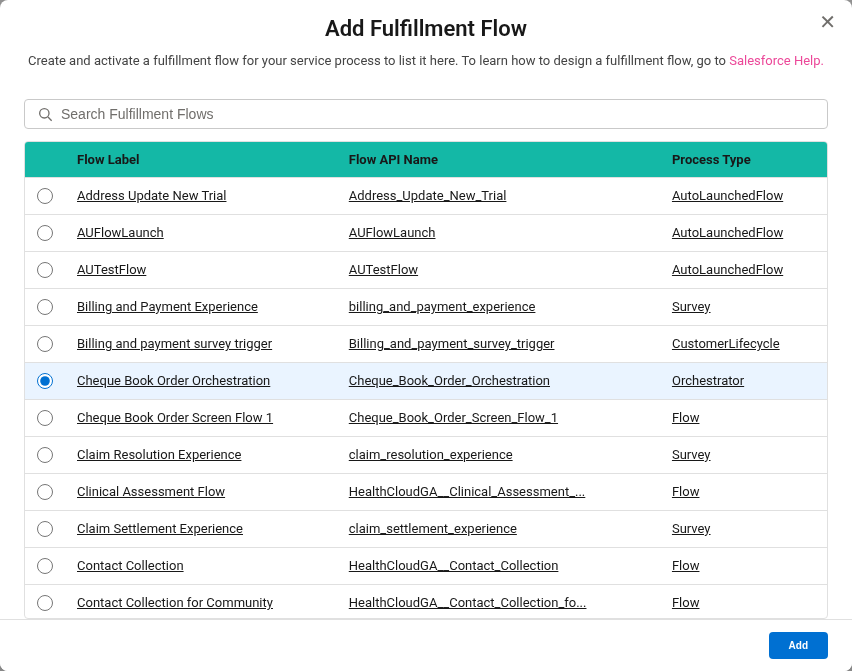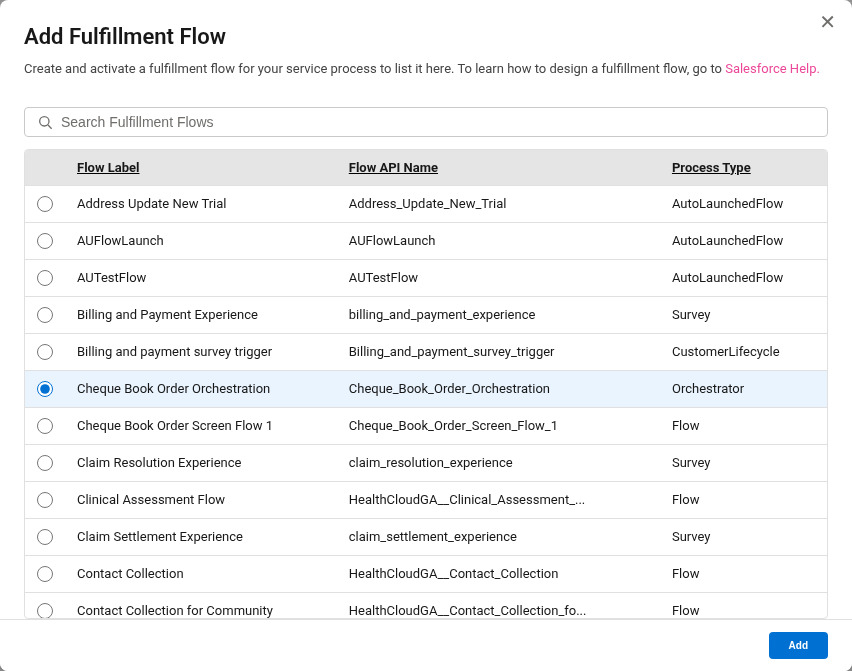--- a/index.html
+++ b/index.html
@@ -24,7 +24,8 @@
       position: relative;
     }
     .modal-header {
-      padding: 24px 24px 16px;
+      padding: 16px 24px 16px;
+      text-align: center;
       border-bottom: none;
     }
     .modal-title {

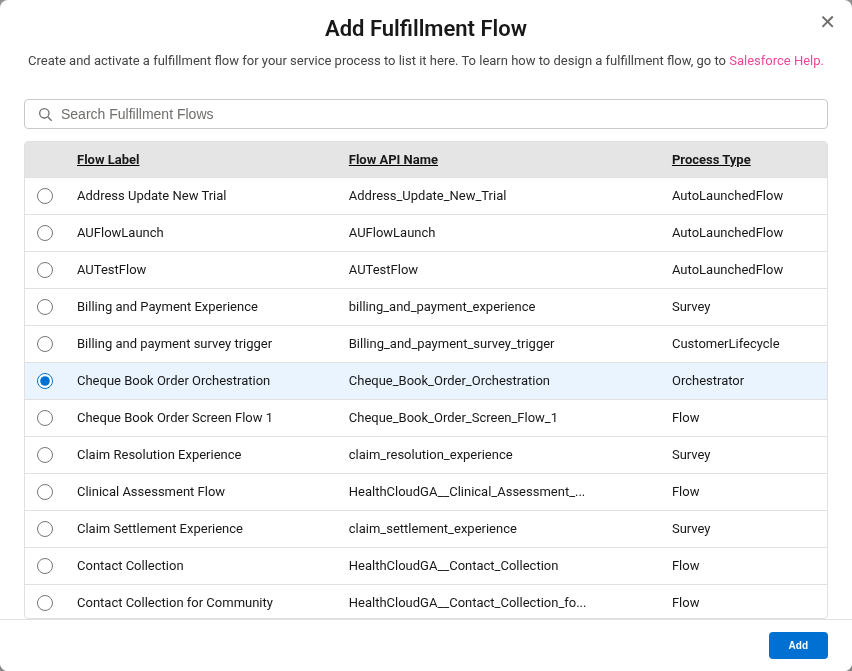--- a/index.html
+++ b/index.html
@@ -94,9 +94,8 @@
       border-collapse: collapse;
     }
     thead tr {
-      background: #e5e5e5;
+      background: #14b8a6;
       border-bottom: 1px solid #e0e0e0;
-      text-decoration: underline;
     }
     thead th {
       text-align: left;

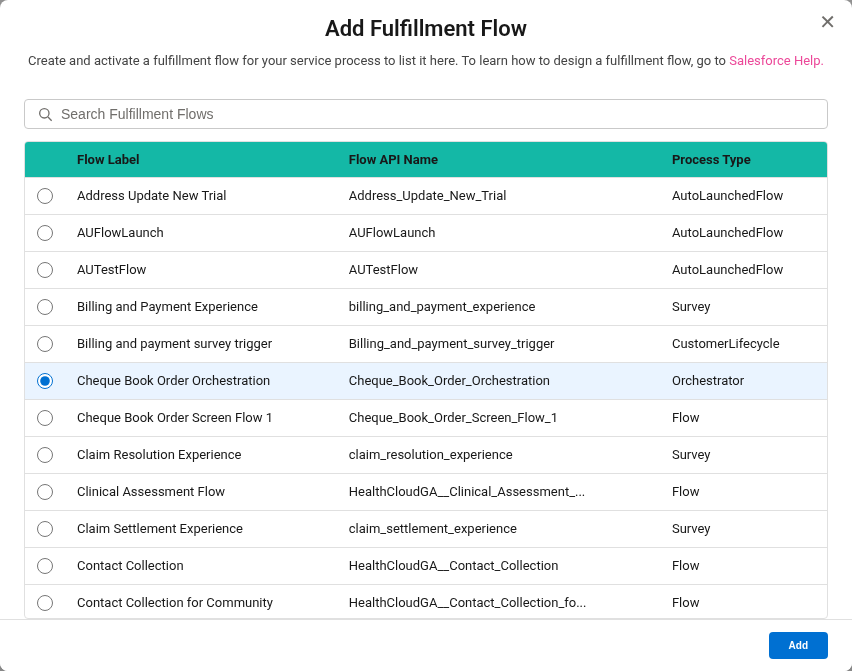--- a/index.html
+++ b/index.html
@@ -119,6 +119,7 @@
       font-size: 13px;
       color: #181818;
       vertical-align: middle;
+      text-decoration: underline;
     }
     tbody td:first-child {
       width: 40px;

